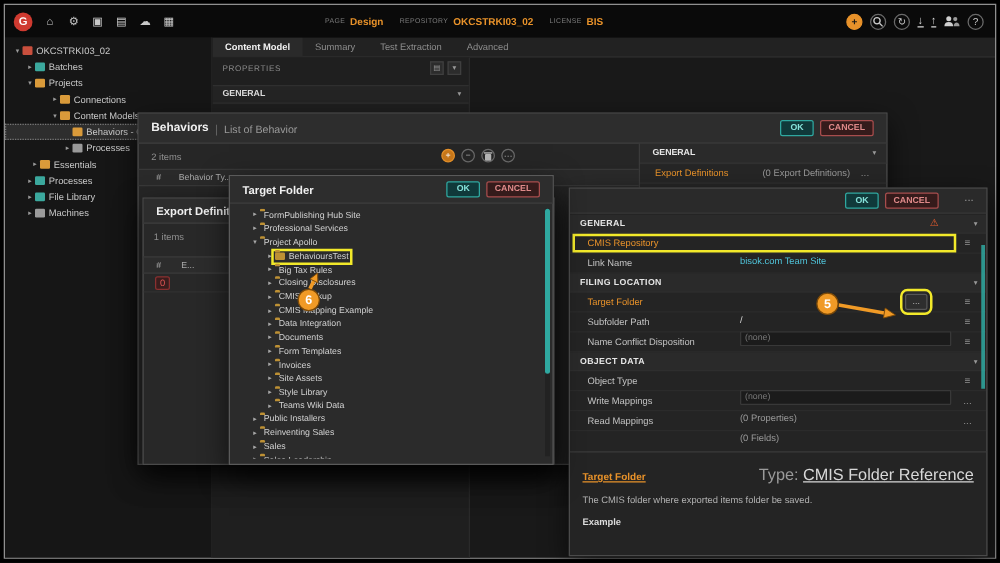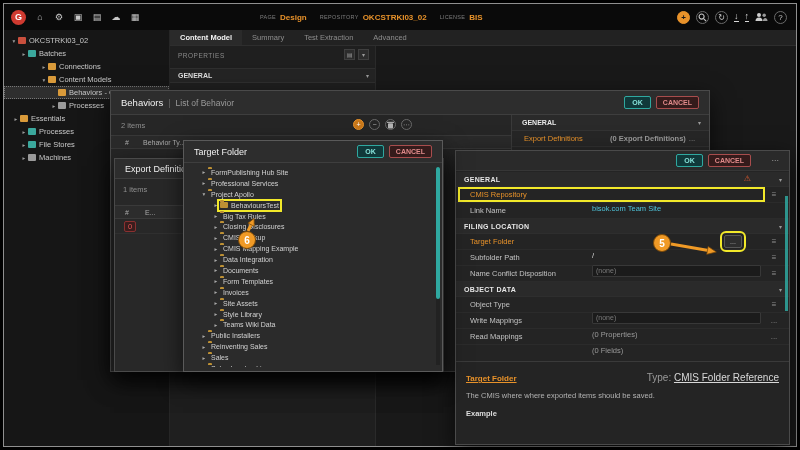--- a/index.html
+++ b/index.html
@@ -212,6 +212,11 @@
           <span class="node-icon" style="background: rgb(59, 168, 157);"></span>
           <span>Batches</span>
         </div>
+        <div class="side-row" style="padding-left: 16px;">
+          <span class="tree-arrow">▾</span>
+          <span class="node-icon" style="background: rgb(217, 154, 58);"></span>
+          <span>Projects</span>
+        </div>
         <div class="side-row" style="padding-left: 36px;">
           <span class="tree-arrow">▸</span>
           <span class="node-icon" style="background: rgb(217, 154, 58);"></span>

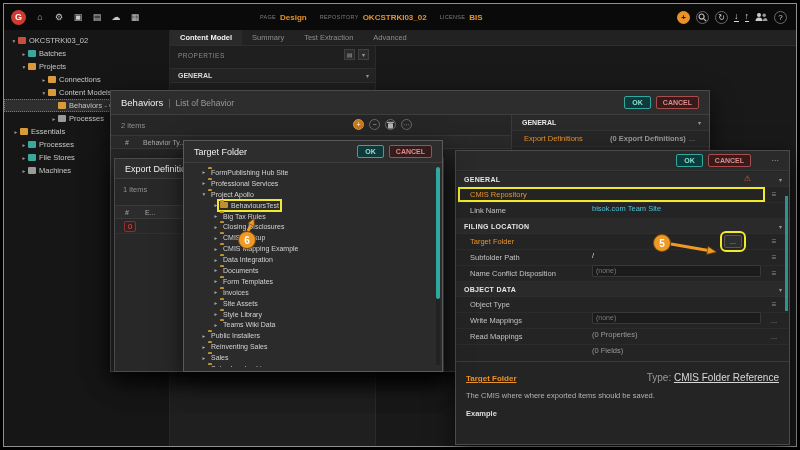--- a/index.html
+++ b/index.html
@@ -51,7 +51,7 @@
   
   .dialog { position:absolute; background:#262626; border:1px solid #4a4a4a; box-shadow:0 8px 22px rgba(0,0,0,.65); }
   .dtitle { display:flex; align-items:center; padding:0 10px; background:#2d2d2d; border-bottom:1px solid #3e3e3e; }
-  .dtitle .t { font-size:9.5px; font-weight:normal; color:#f0f0f0; white-space:nowrap; }
+  .dtitle .t { font-size:9.5px; font-weight:bold; color:#f0f0f0; white-space:nowrap; }
   .dtitle .sep { color:#666; margin:0 5px; font-size:9px; }
   .dtitle .st { font-size:8.5px; color:#9a9a9a; white-space:nowrap; }
   .btn-ok { background:#10393a; border:1px solid #2fa8a0; color:#86e2da; font-size:7px; font-weight:bold;

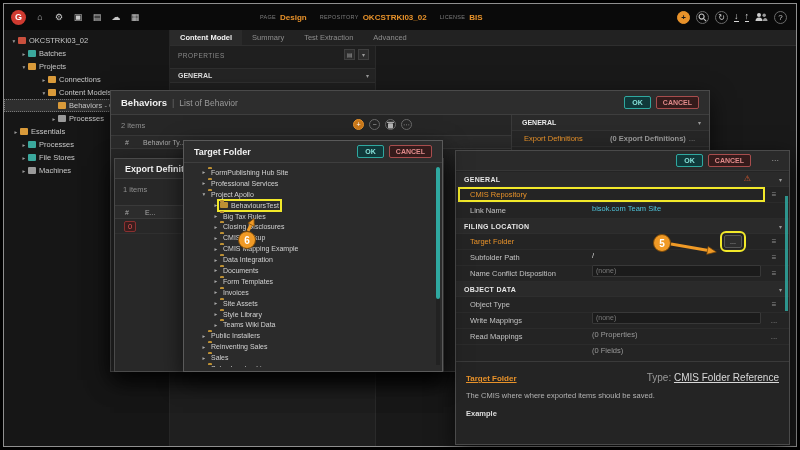--- a/index.html
+++ b/index.html
@@ -237,7 +237,7 @@
           <span class="node-icon" style="background: rgb(154, 154, 154);"></span>
           <span>Processes</span>
         </div>
-        <div class="side-row" style="padding-left: 8px;">
+        <div class="side-row" style="padding-left: 20px;">
           <span class="tree-arrow">▸</span>
           <span class="node-icon" style="background: rgb(217, 154, 58);"></span>
           <span>Essentials</span>

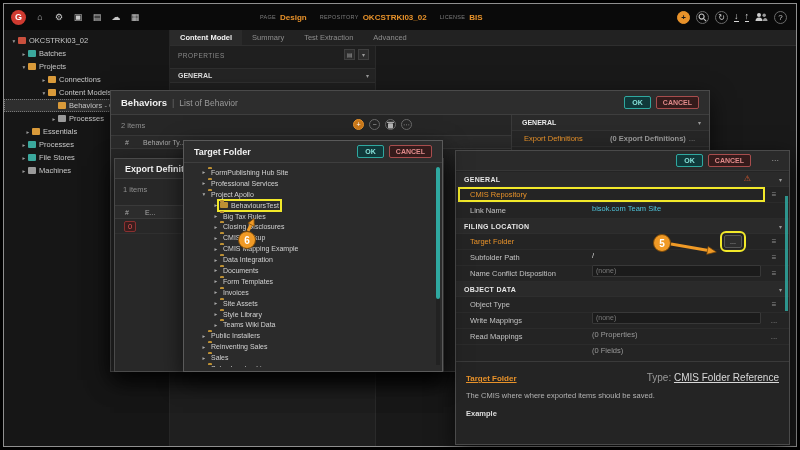--- a/index.html
+++ b/index.html
@@ -79,7 +79,7 @@
   #bh-gen .chev { position:absolute; right:8px; color:#999; font-size:6px; }
   #bh-exp { position:relative; height:16px; display:flex; align-items:center; border-bottom:1px solid #303030; font-size:7.5px; }
   #bh-exp .lab { padding-left:12px; color:#e8922a; }
-  #bh-exp .val { position:absolute; left:98px; color:#999;font-weight:bold; }
+  #bh-exp .val { position:absolute; left:98px; color:#999; }
   #bh-exp .aff { position:absolute; right:8px; color:#909090; }
 
   

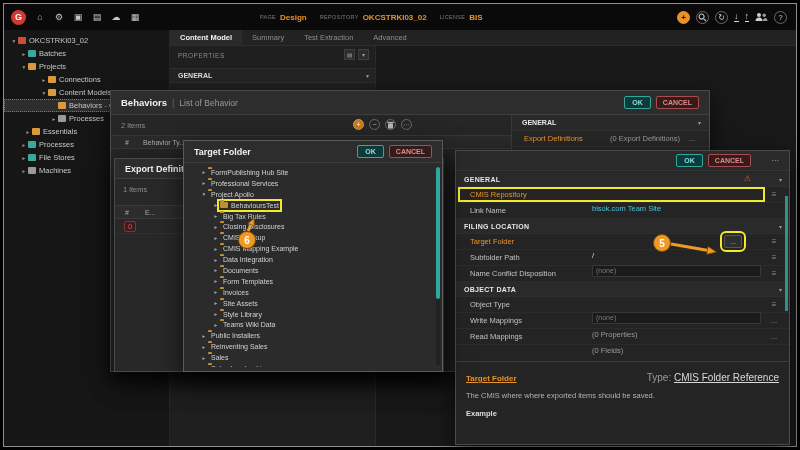--- a/index.html
+++ b/index.html
@@ -250,7 +250,7 @@
         <div class="side-row" style="padding-left: 16px;">
           <span class="tree-arrow">▸</span>
           <span class="node-icon" style="background: rgb(59, 168, 157);"></span>
-          <span>File Stores</span>
+          <span>File Library</span>
         </div>
         <div class="side-row" style="padding-left: 16px;">
           <span class="tree-arrow">▸</span>

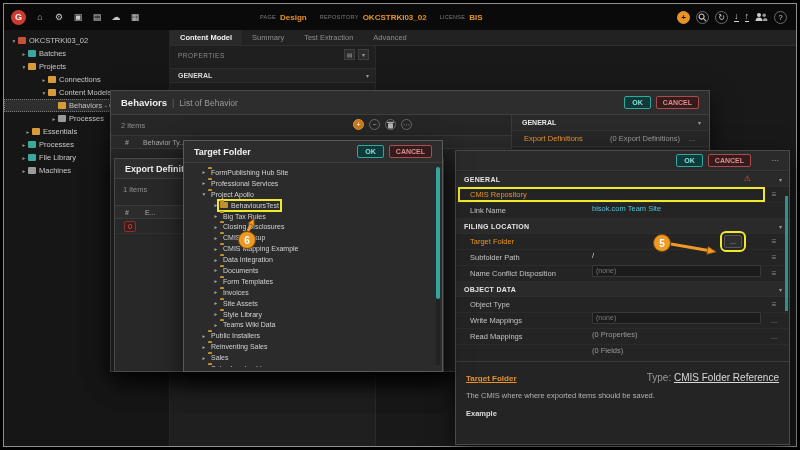--- a/index.html
+++ b/index.html
@@ -138,7 +138,7 @@
              background:#242424; padding:10px; overflow:hidden; }
   .help-top { display:flex; justify-content:space-between; align-items:baseline; }
   .help-title { color:#e8922a; font-weight:bold; font-size:8px; text-decoration:underline; }
-  .help-type { font-size:10px; color:#9a9a9a; }
+  .help-type { font-size:13px; color:#9a9a9a; }
   .help-type .val { color:#d8d8d8; text-decoration:underline; }
   .help-desc { margin-top:8px; font-size:7.5px; color:#b2b2b2; }
   .help-remarks-label { margin-top:9px; font-size:7.5px; font-weight:bold; color:#ddd; }

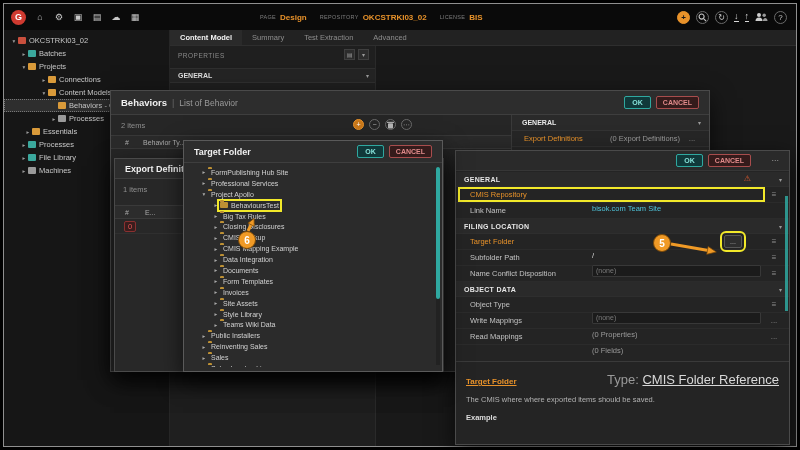--- a/index.html
+++ b/index.html
@@ -420,7 +420,7 @@
           <span class="val">CMIS Folder Reference</span>
         </span>
       </div>
-      <div class="help-desc">The CMIS where where exported items should be saved.</div>
+      <div class="help-desc">The CMIS folder where exported items folder be saved.</div>
       <div class="help-remarks-label">Example</div>
     </div>
   </div>

